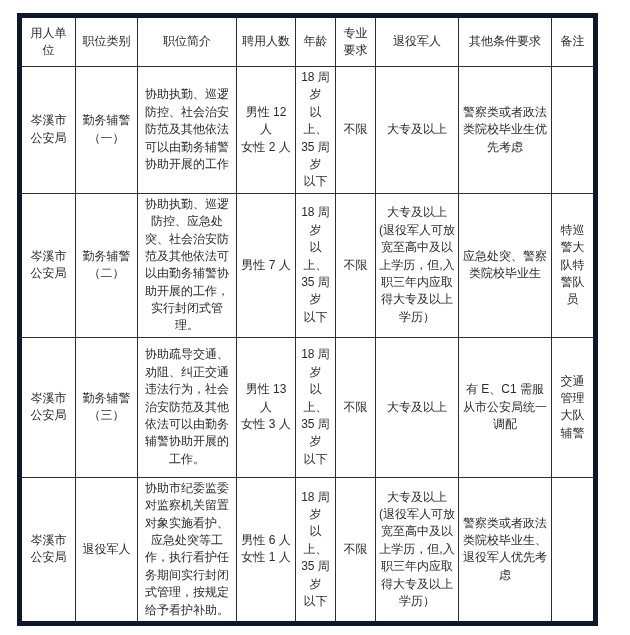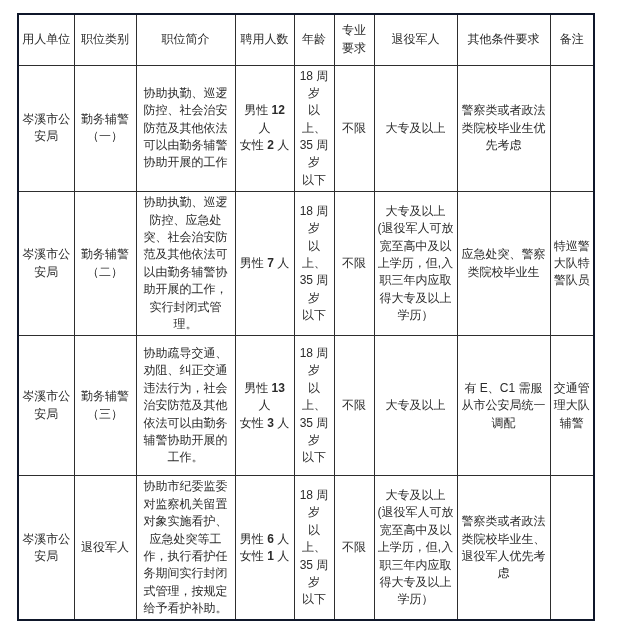--- a/index.html
+++ b/index.html
@@ -23,7 +23,7 @@
     width: 576px;
     border-collapse: collapse;
     table-layout: fixed;
-    border: 2px solid #0f172a;
+    border: 5px solid #0f172a;
   }
   table.recruit th,
   table.recruit td {

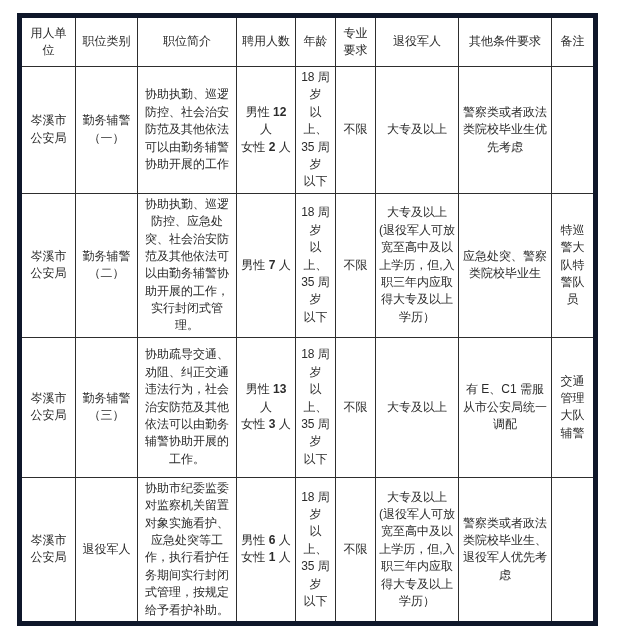--- a/index.html
+++ b/index.html
@@ -62,7 +62,7 @@
     padding: 2px 0;
     font-size: 11.5px;
   }
-  td.cell-headcount b { font-weight: bold; }
+  td.cell-headcount b { font-weight: normal; }
 
   .footnote {
     position: absolute;

